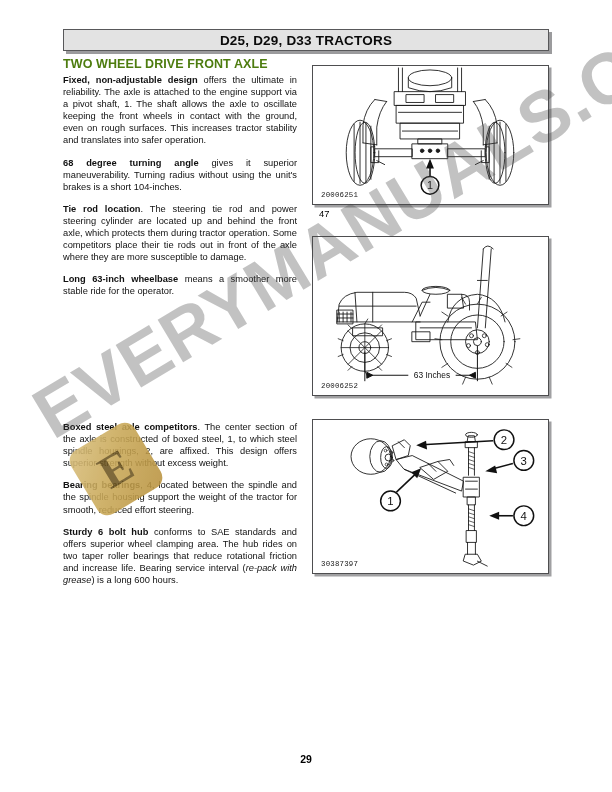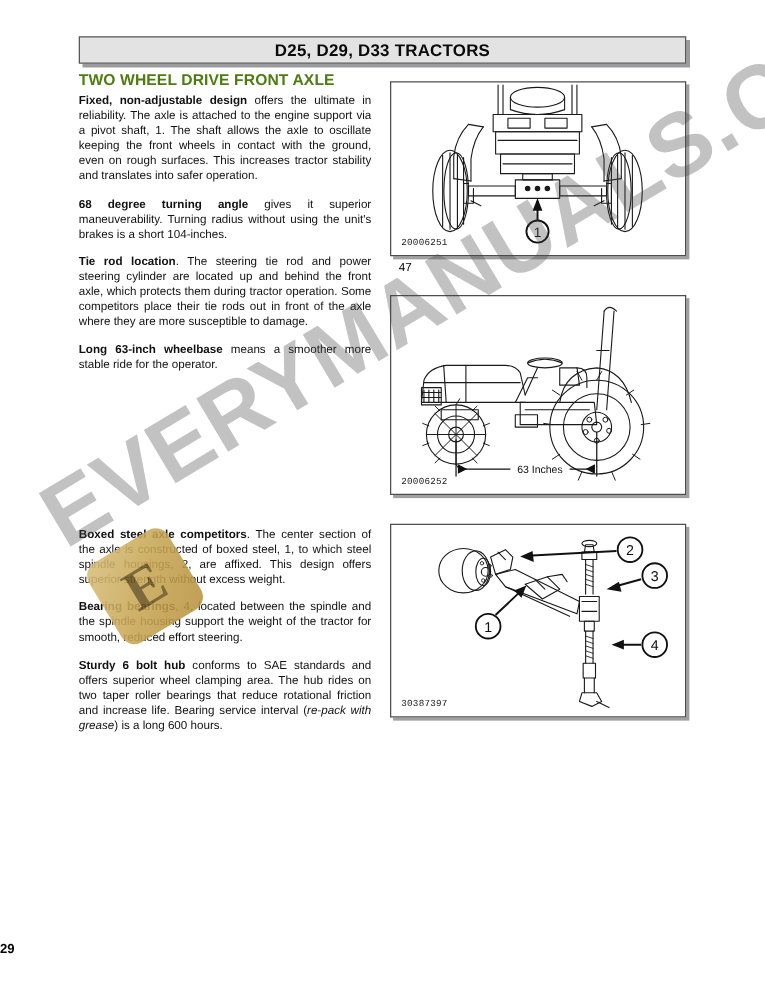--- a/index.html
+++ b/index.html
@@ -123,6 +123,7 @@
     left: 0;
     top: 753px;
     width: 612px;
+    text-align: center;
     font-size: 10.5px;
     font-weight: bold;
     color: #000;

